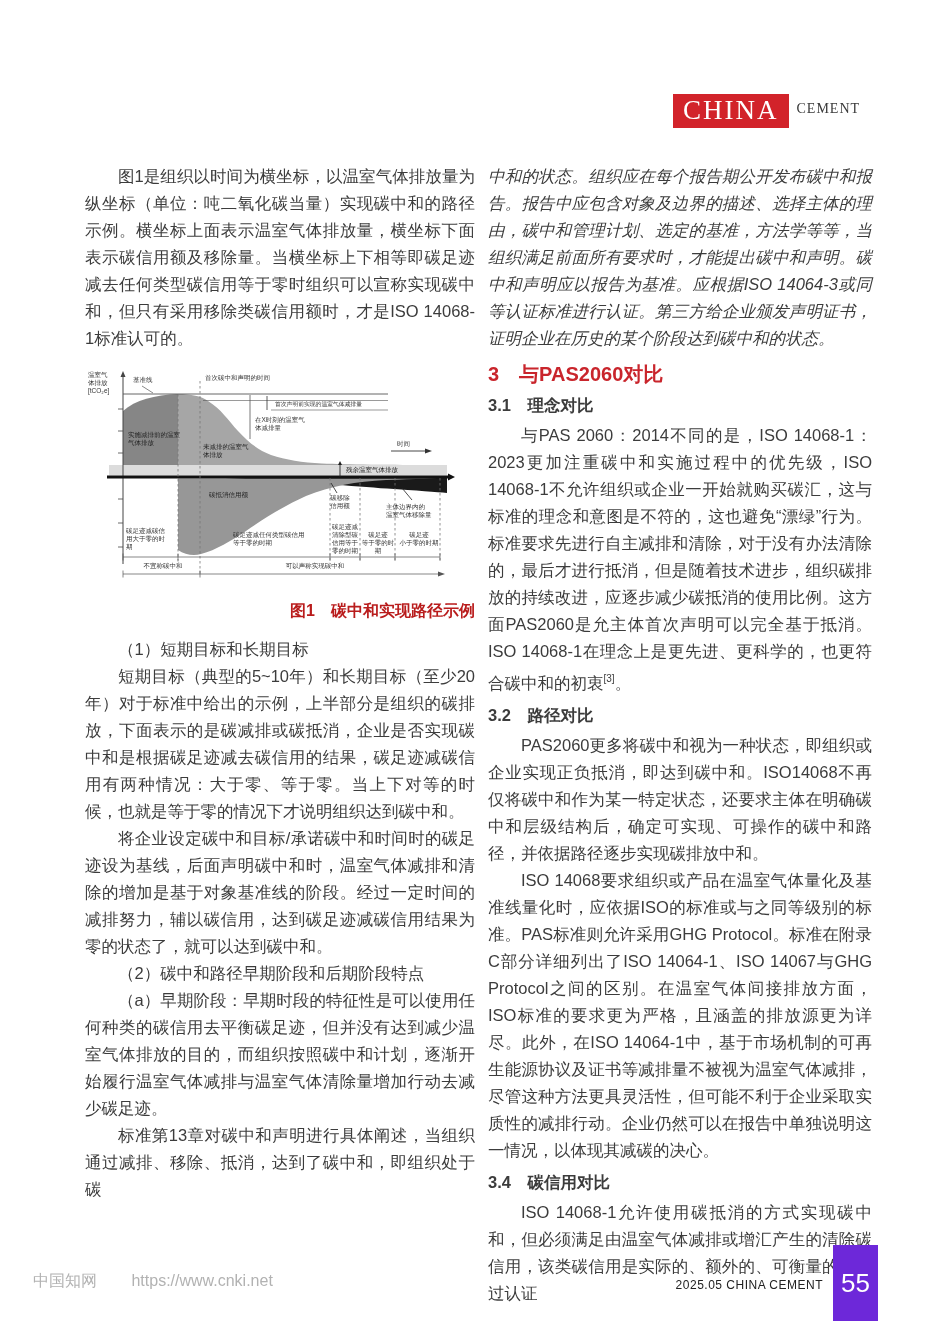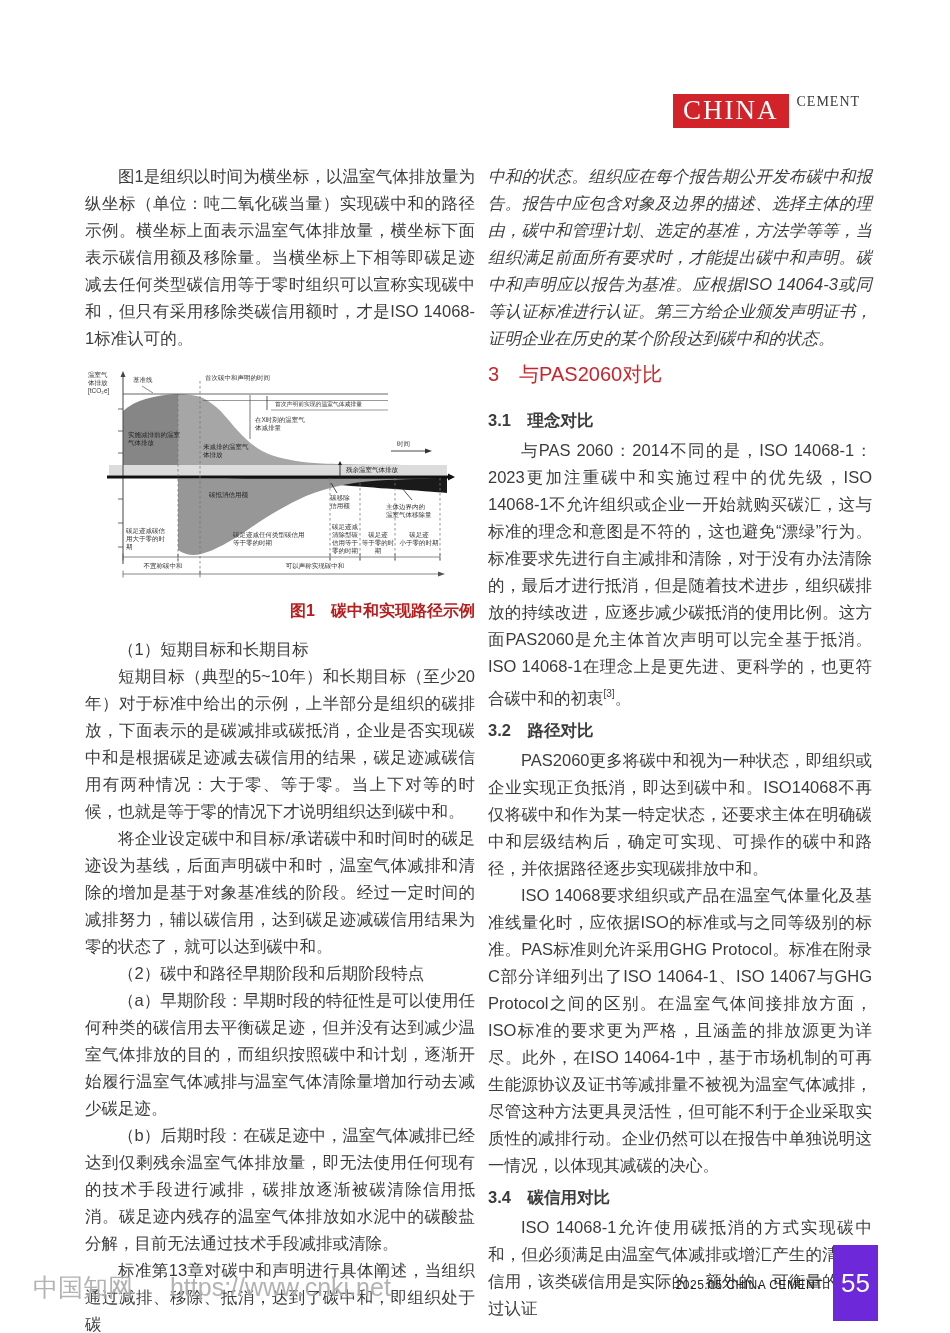--- a/index.html
+++ b/index.html
@@ -6,7 +6,7 @@
   .page{position:relative;width:950px;height:1333px;background:#ffffff;overflow:hidden;
         font-family:"Liberation Sans","DejaVu Sans",sans-serif;}
   
-  .logo{position:absolute;left:673px;top:94px;display:flex;align-items:flex-start;}
+  .logo{position:absolute;left:673px;top:94px;display:flex;align-items:center;}
   .logo-box{background:#d2232a;color:#fff;font-family:"Liberation Serif","DejaVu Serif",serif;
             font-size:27px;line-height:27px;padding:3px 10px 4px;letter-spacing:2px;}
   .logo-sub{font-family:"Liberation Serif","DejaVu Serif",serif;font-size:14px;color:#3a3a3a;

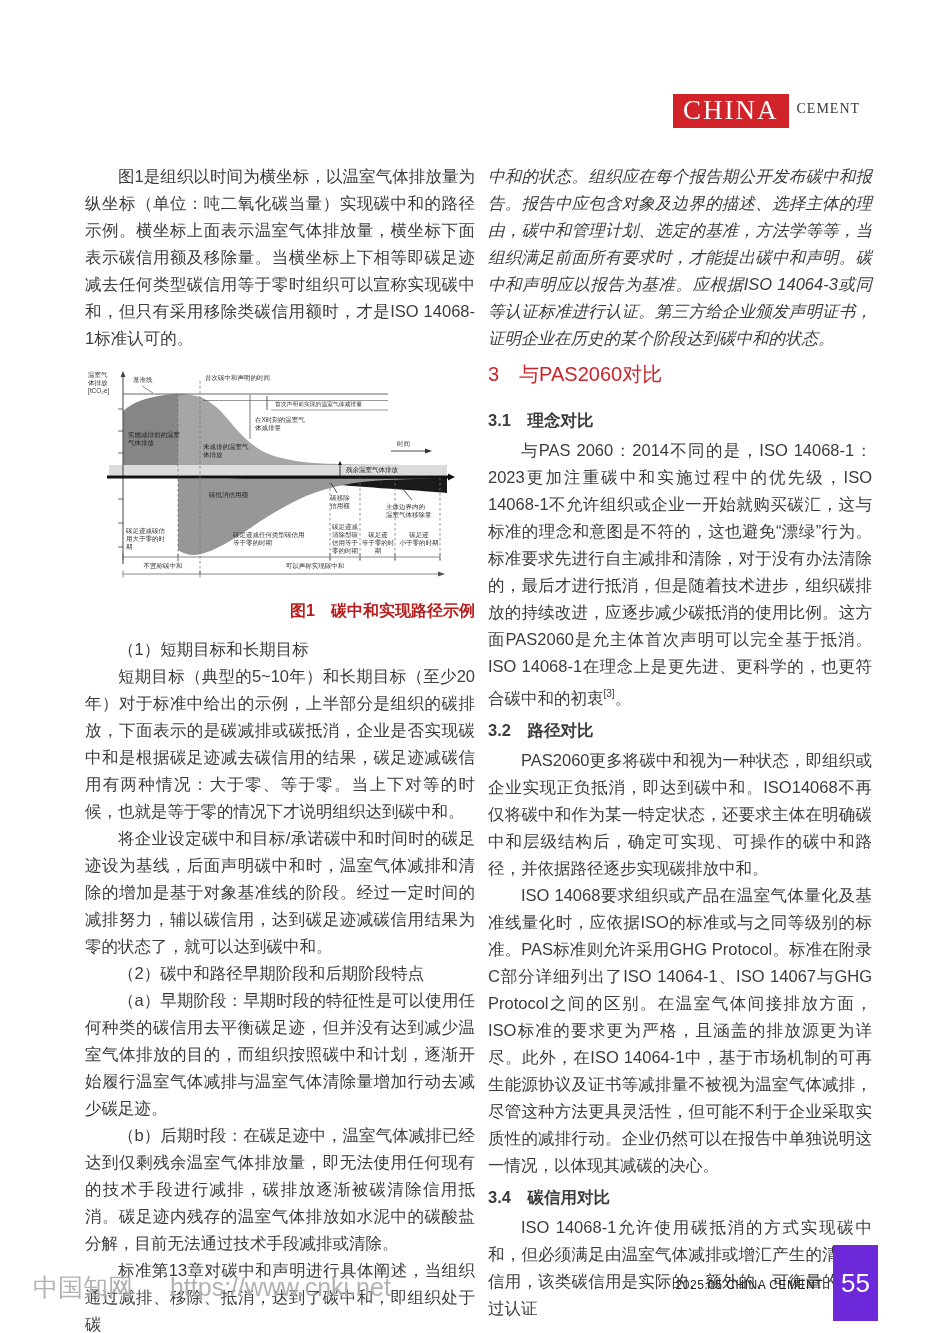--- a/index.html
+++ b/index.html
@@ -18,7 +18,7 @@
   .col-right{left:488px;top:163px;width:384px;}
   .para{margin:0;text-indent:2em;}
   .para.no-indent{text-indent:0;font-style:italic;}
-  .h-red{color:#c9252c;font-weight:normal;font-size:20px;line-height:26px;margin:9px 0 20px;text-indent:0;}
+  .h-red{color:#c9252c;font-weight:bold;font-size:20px;line-height:26px;margin:9px 0 5px;text-indent:0;}
   .h-sub{font-weight:bold;margin:5px 0 3px;text-indent:0;}
   sup{font-size:10px;}
   

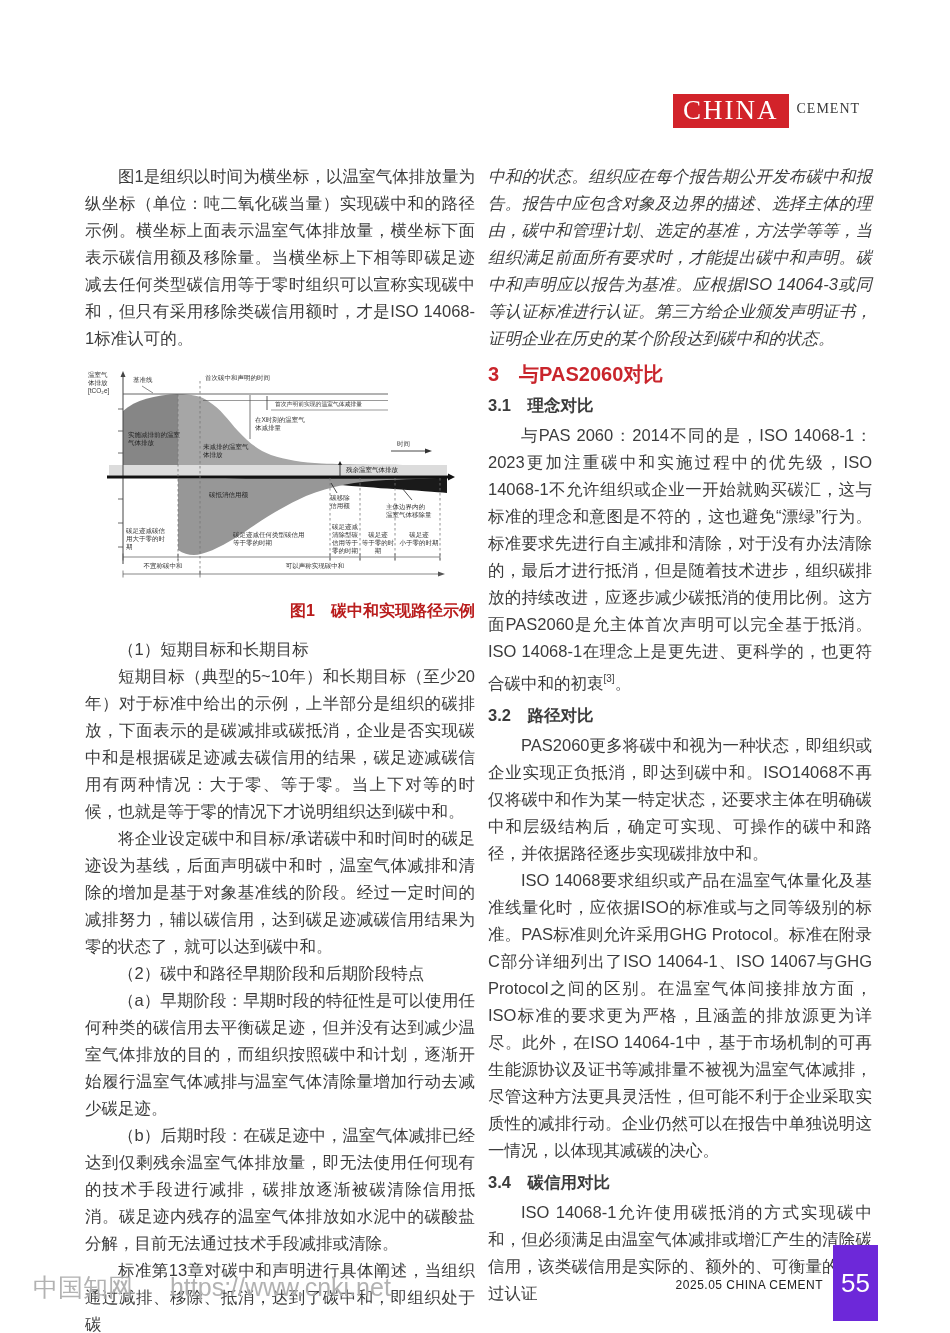--- a/index.html
+++ b/index.html
@@ -165,7 +165,6 @@
     <p class="para">将企业设定碳中和目标/承诺碳中和时间时的碳足迹设为基线，后面声明碳中和时，温室气体减排和清除的增加是基于对象基准线的阶段。经过一定时间的减排努力，辅以碳信用，达到碳足迹减碳信用结果为零的状态了，就可以达到碳中和。</p>
     <p class="para">（2）碳中和路径早期阶段和后期阶段特点</p>
     <p class="para">（a）早期阶段：早期时段的特征性是可以使用任何种类的碳信用去平衡碳足迹，但并没有达到减少温室气体排放的目的，而组织按照碳中和计划，逐渐开始履行温室气体减排与温室气体清除量增加行动去减少碳足迹。</p>
-    <p class="para">（b）后期时段：在碳足迹中，温室气体减排已经达到仅剩残余温室气体排放量，即无法使用任何现有的技术手段进行减排，碳排放逐渐被碳清除信用抵消。碳足迹内残存的温室气体排放如水泥中的碳酸盐分解，目前无法通过技术手段减排或清除。</p>
     <p class="para">标准第13章对碳中和声明进行具体阐述，当组织通过减排、移除、抵消，达到了碳中和，即组织处于碳</p>
   </div>
 

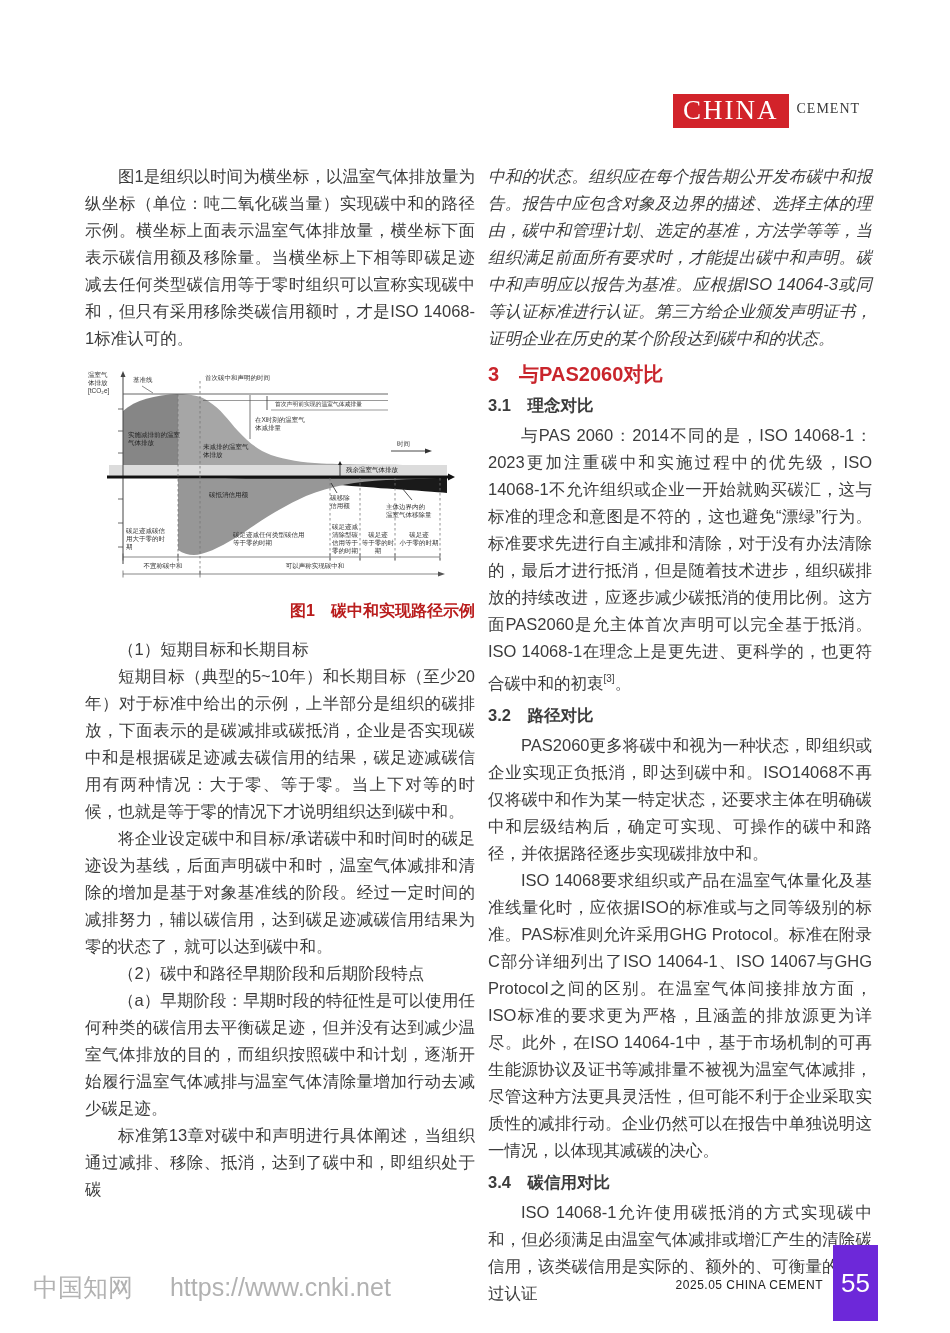--- a/index.html
+++ b/index.html
@@ -29,7 +29,7 @@
   .fig-label.dark{color:#1f1f1f;}
   .caption{text-align:right;font-weight:bold;font-size:16px;margin:6px 0 12px;color:#b91c1c;}
   
-  .footer-left{position:absolute;left:33px;top:1271px;color:#b2b2b2;font-size:25px;}
+  .footer-left{position:absolute;left:33px;top:1271px;color:#b2b2b2;font-size:16px;}
   .footer-left .url{margin-left:30px;}
   .footer-right{position:absolute;left:633px;top:1278px;width:190px;text-align:right;
                 color:#222;font-size:12px;letter-spacing:.5px;}

